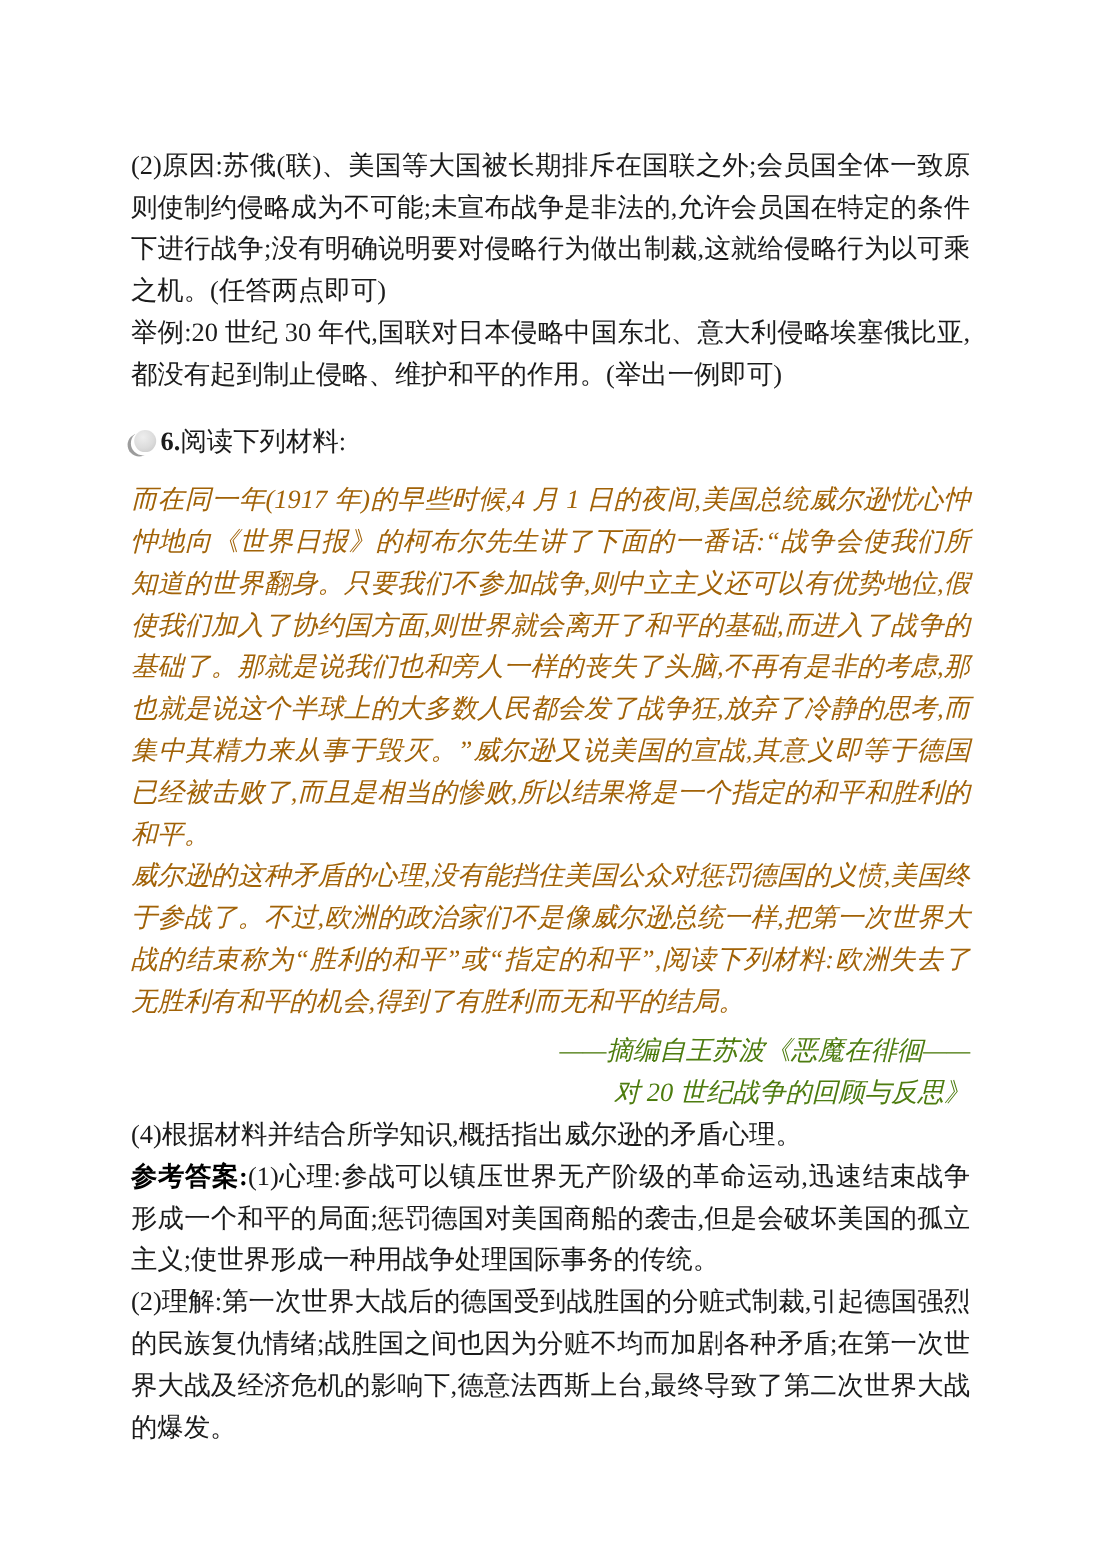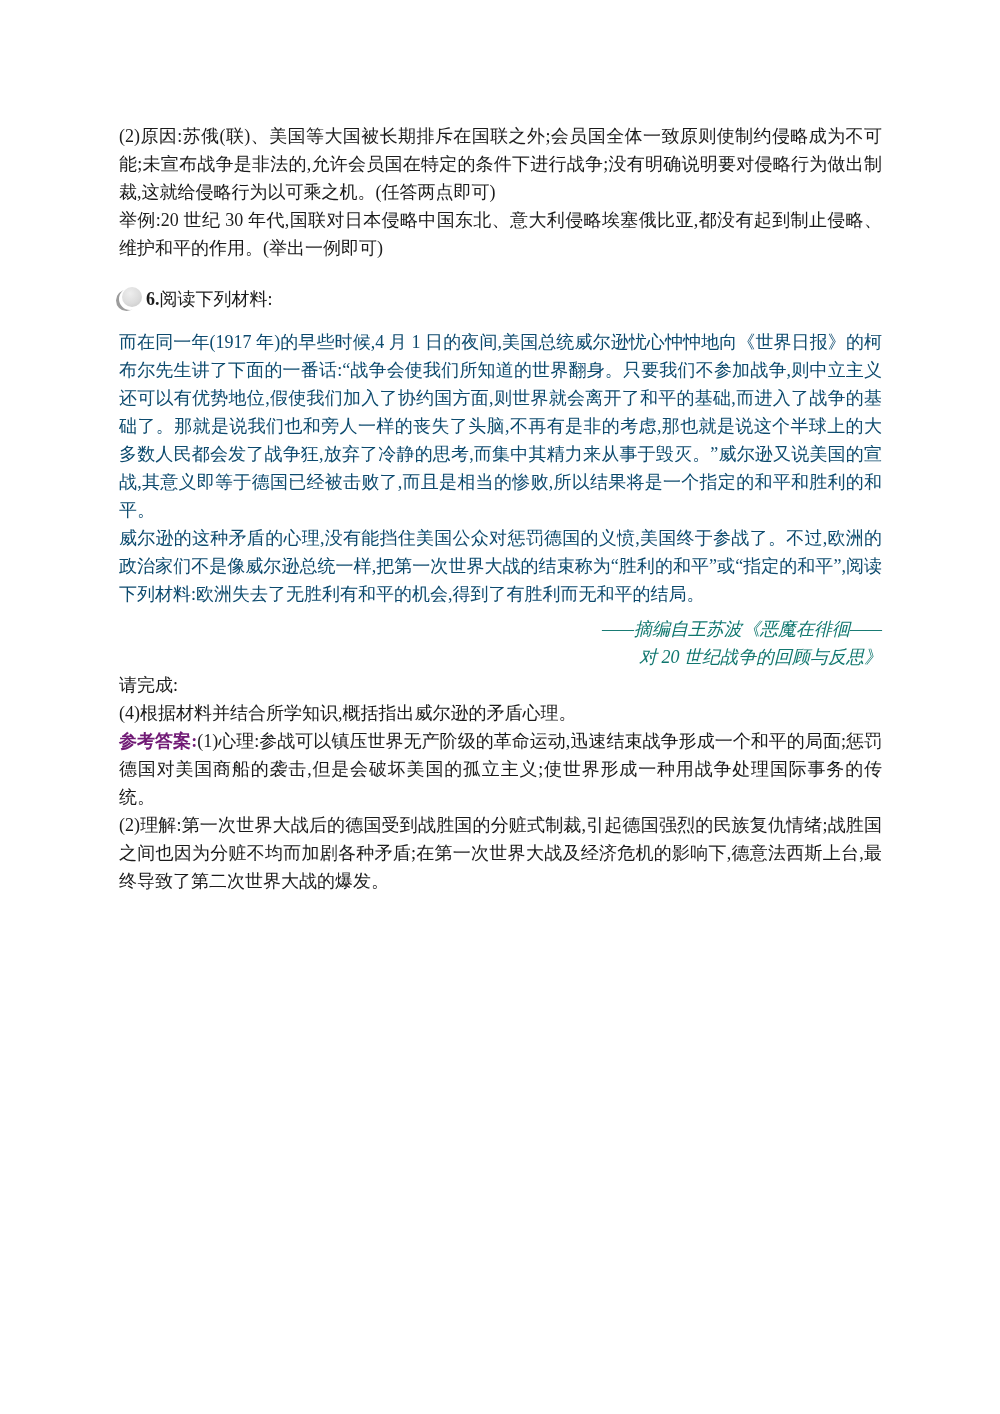--- a/index.html
+++ b/index.html
@@ -17,10 +17,10 @@
   .content {
     position: absolute;
     left: 119px;
-    top: 122px;
+    top: 132px;
     width: 763px;
-    font-size: 18px;
-    line-height: 28px;
+    font-size: 24px;
+    line-height: 38px;
     text-align: justify;
     text-justify: inter-ideograph;
   }

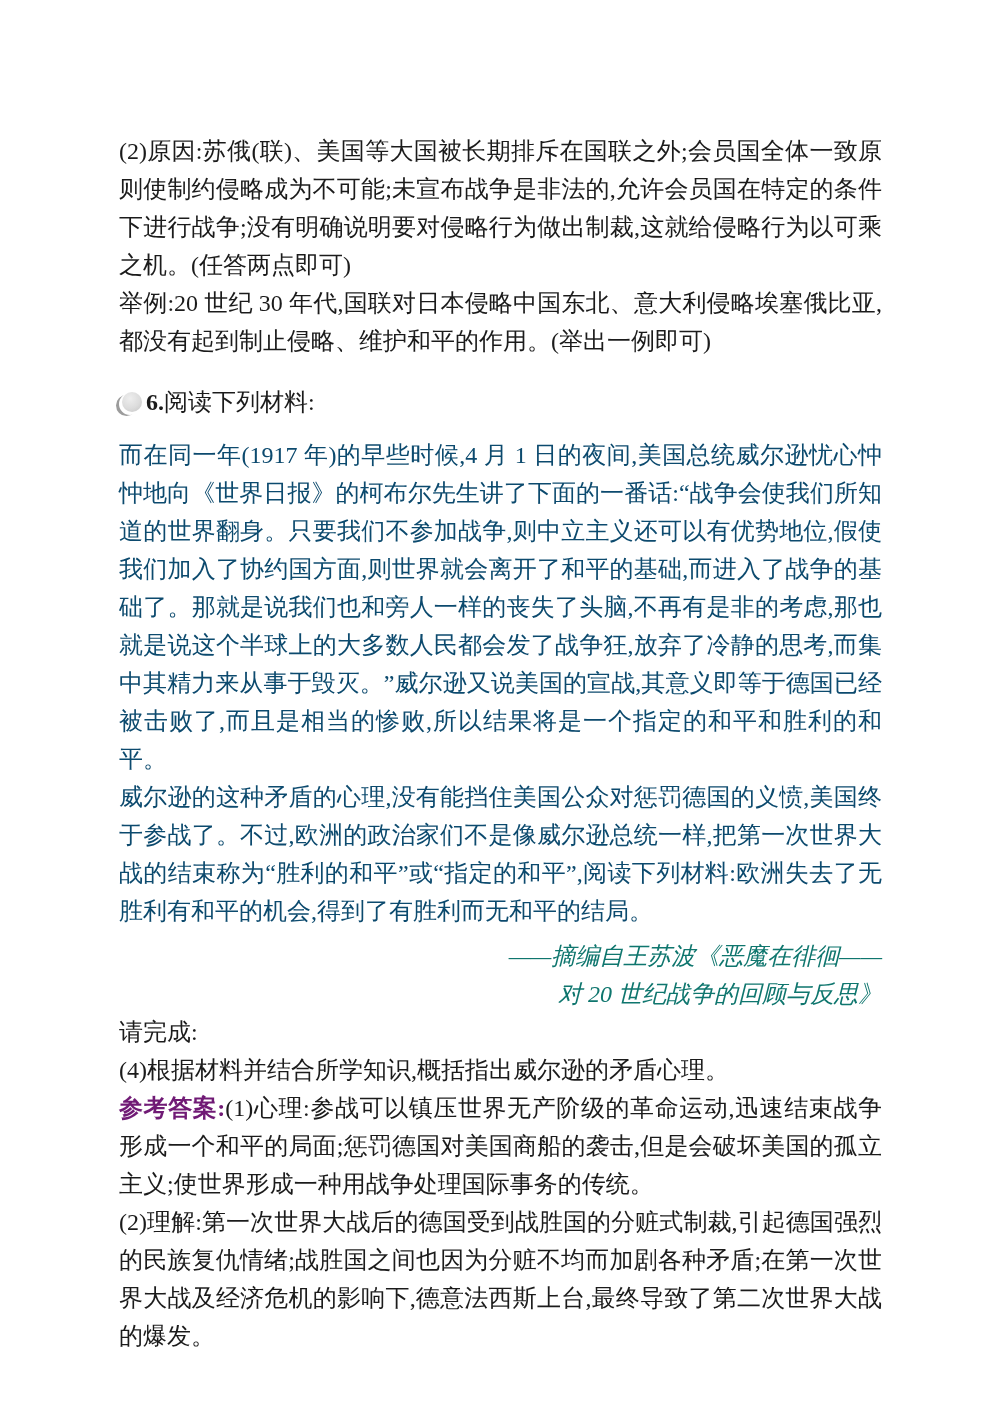--- a/index.html
+++ b/index.html
@@ -73,7 +73,8 @@
     margin-top: 15px;
   }
   .quote {
-    color: #0c4a6e;
+    font-style: italic;
+    color: #a16207;
   }
   .attribution-block {
     margin-top: 7px;

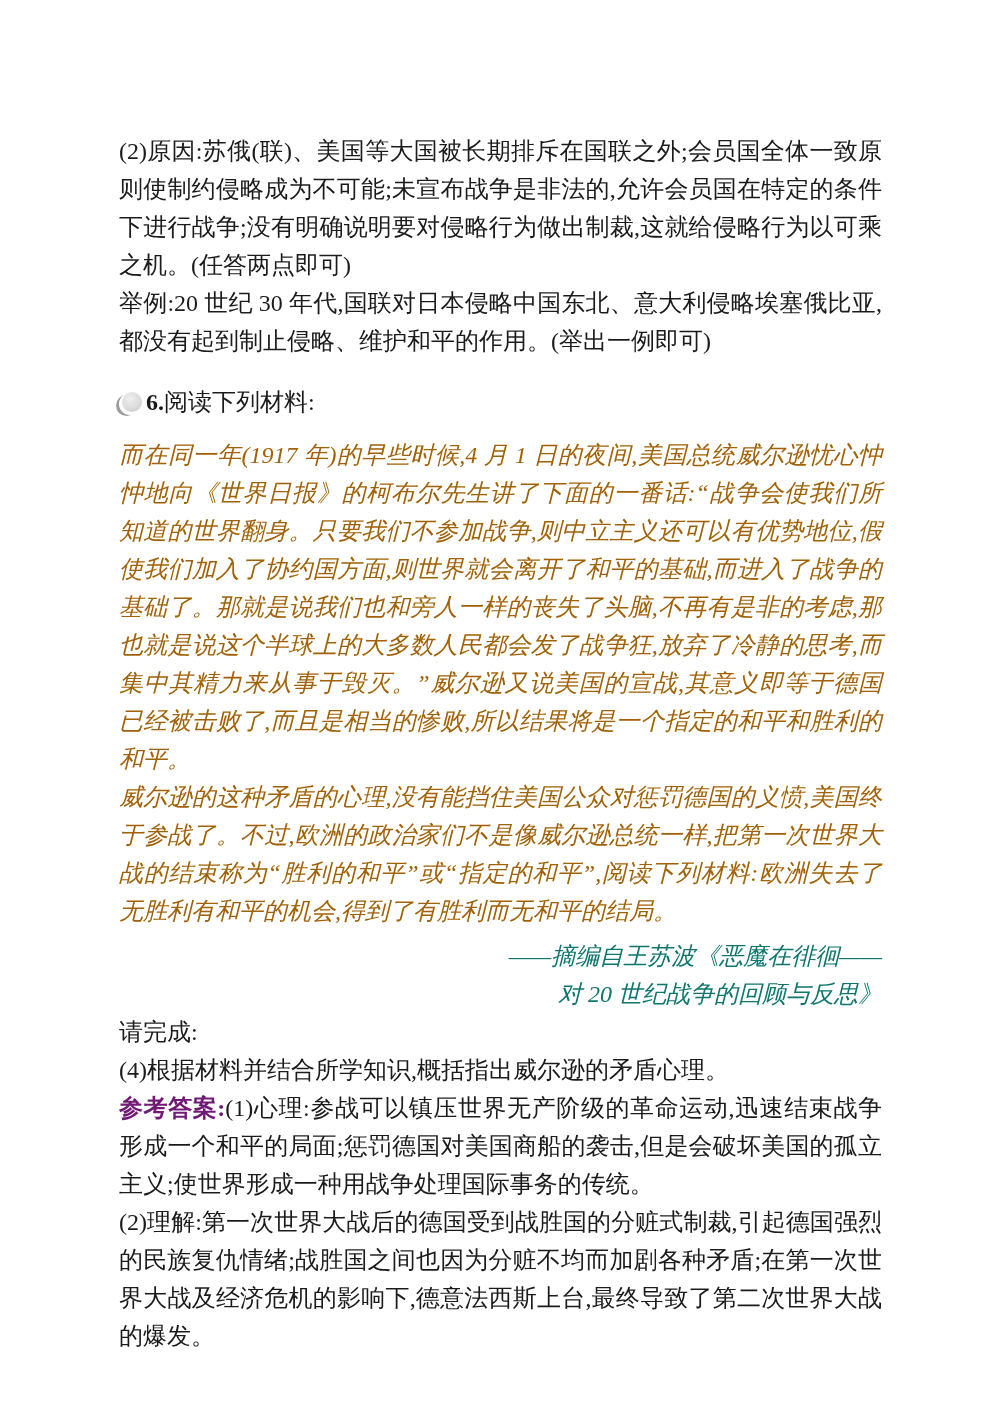--- a/index.html
+++ b/index.html
@@ -82,7 +82,7 @@
   .attribution {
     text-align: right;
     font-style: italic;
-    color: #0f766e;
+    color: #4d7c0f;
   }
   .answer-label {
     color: #701a75;

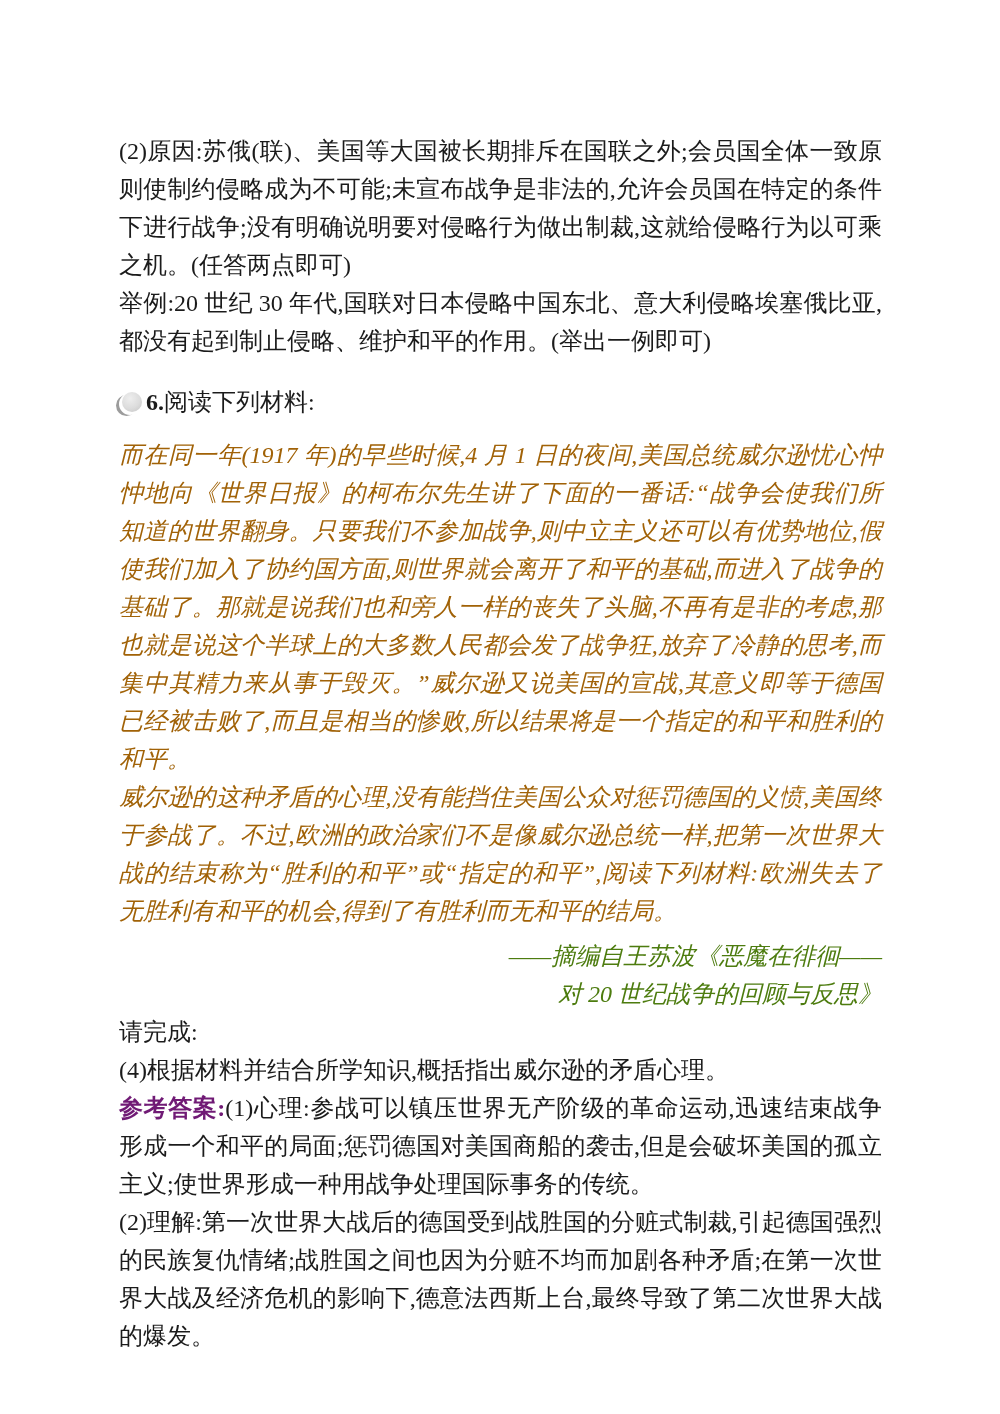--- a/index.html
+++ b/index.html
@@ -115,7 +115,6 @@
     </div>
   </div>
 
-  <p class="body-text">请完成:</p>
 
   <p class="body-text">(4)根据材料并结合所学知识,概括指出威尔逊的矛盾心理。</p>
 

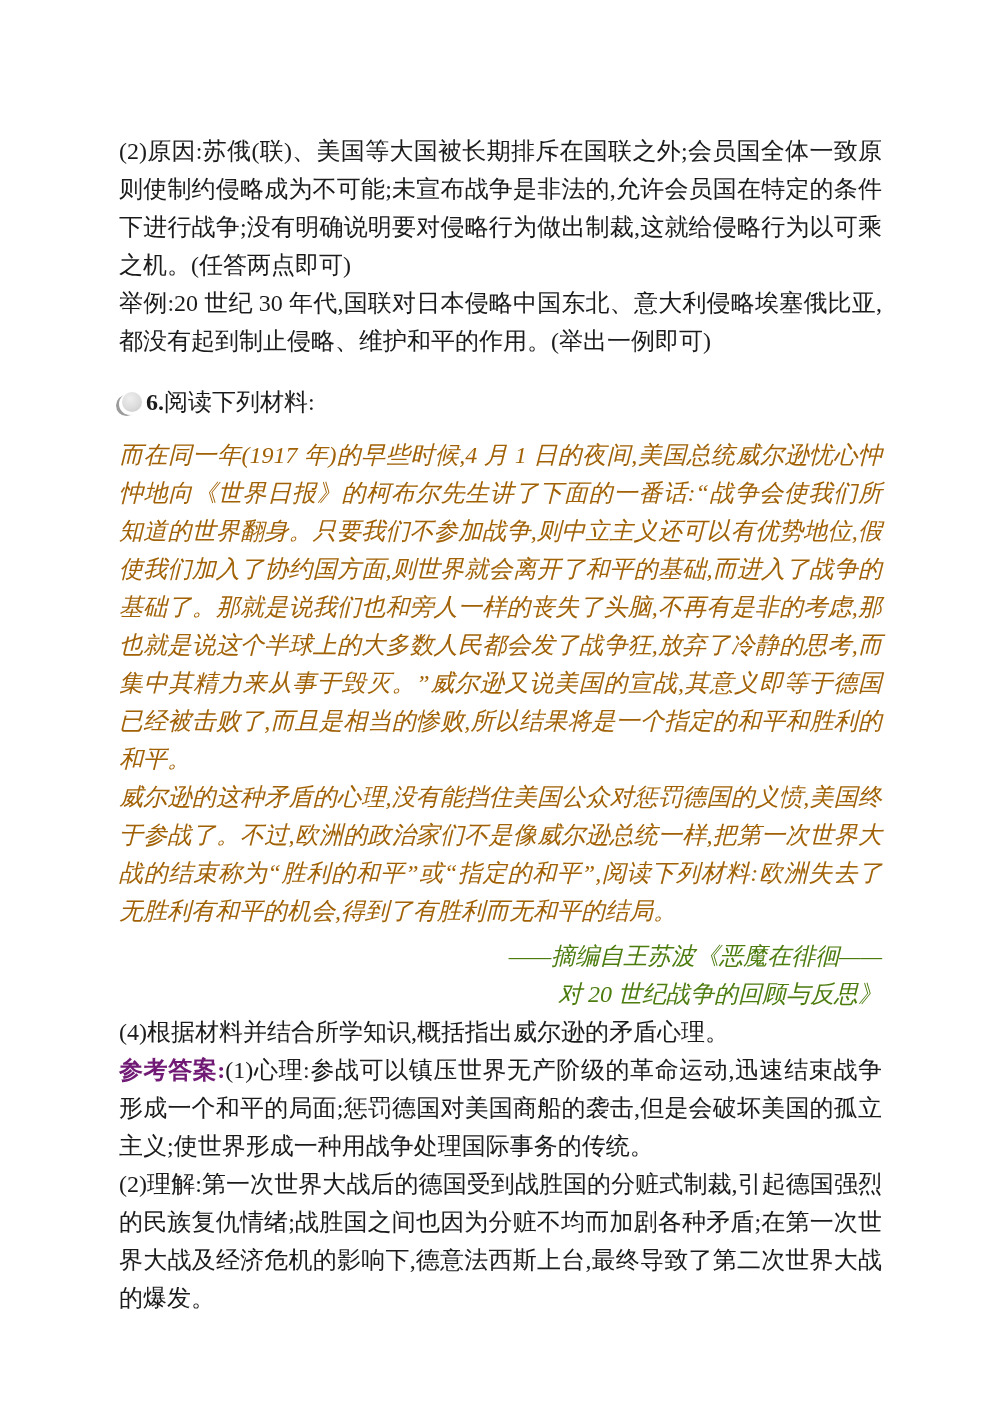--- a/index.html
+++ b/index.html
@@ -85,7 +85,7 @@
     color: #4d7c0f;
   }
   .answer-label {
-    color: #701a75;
+    color: #000000;
     font-weight: bold;
   }
 </style>

